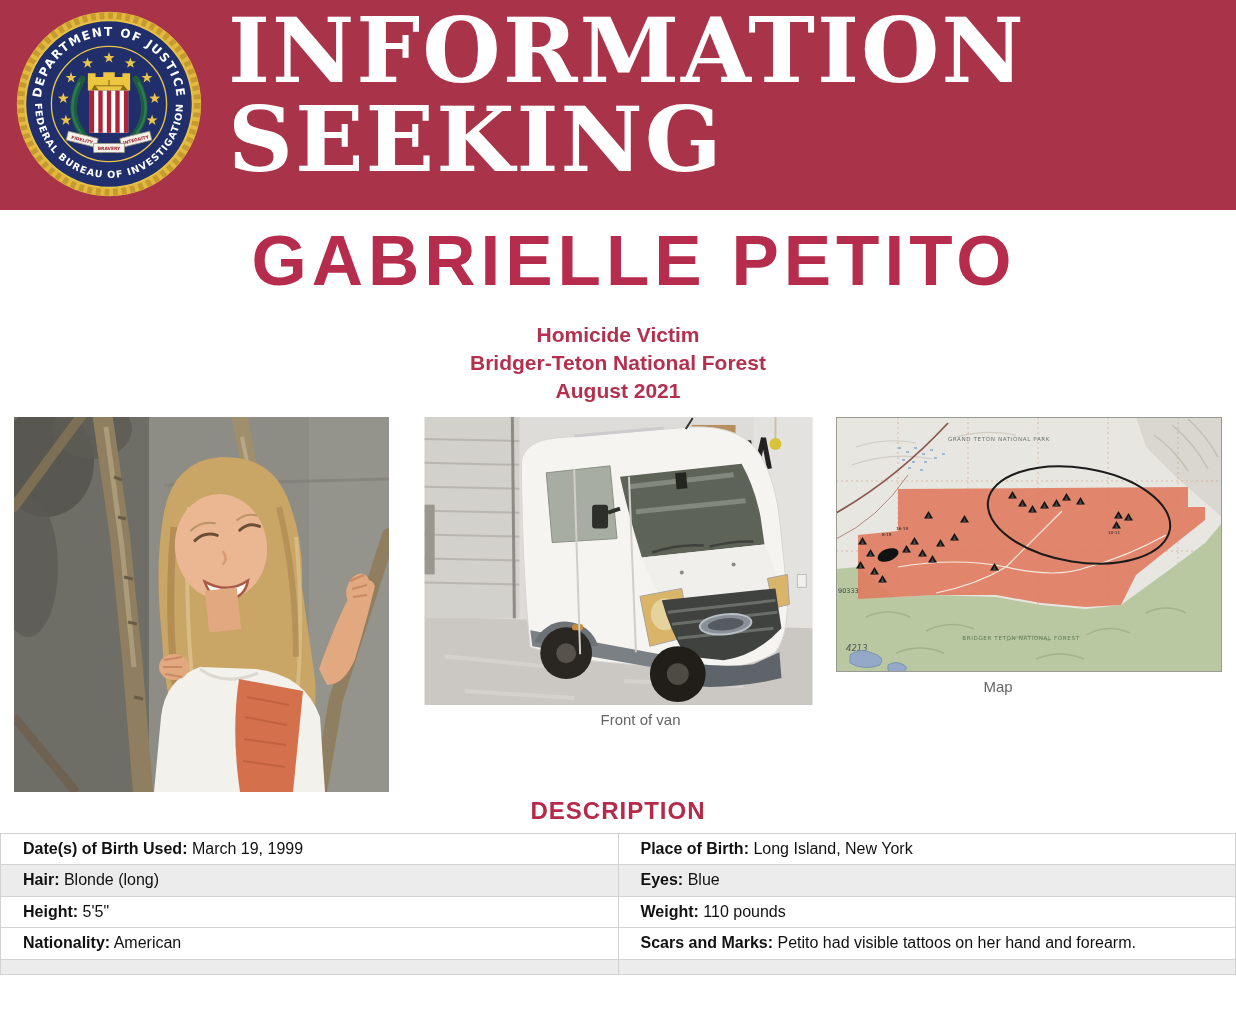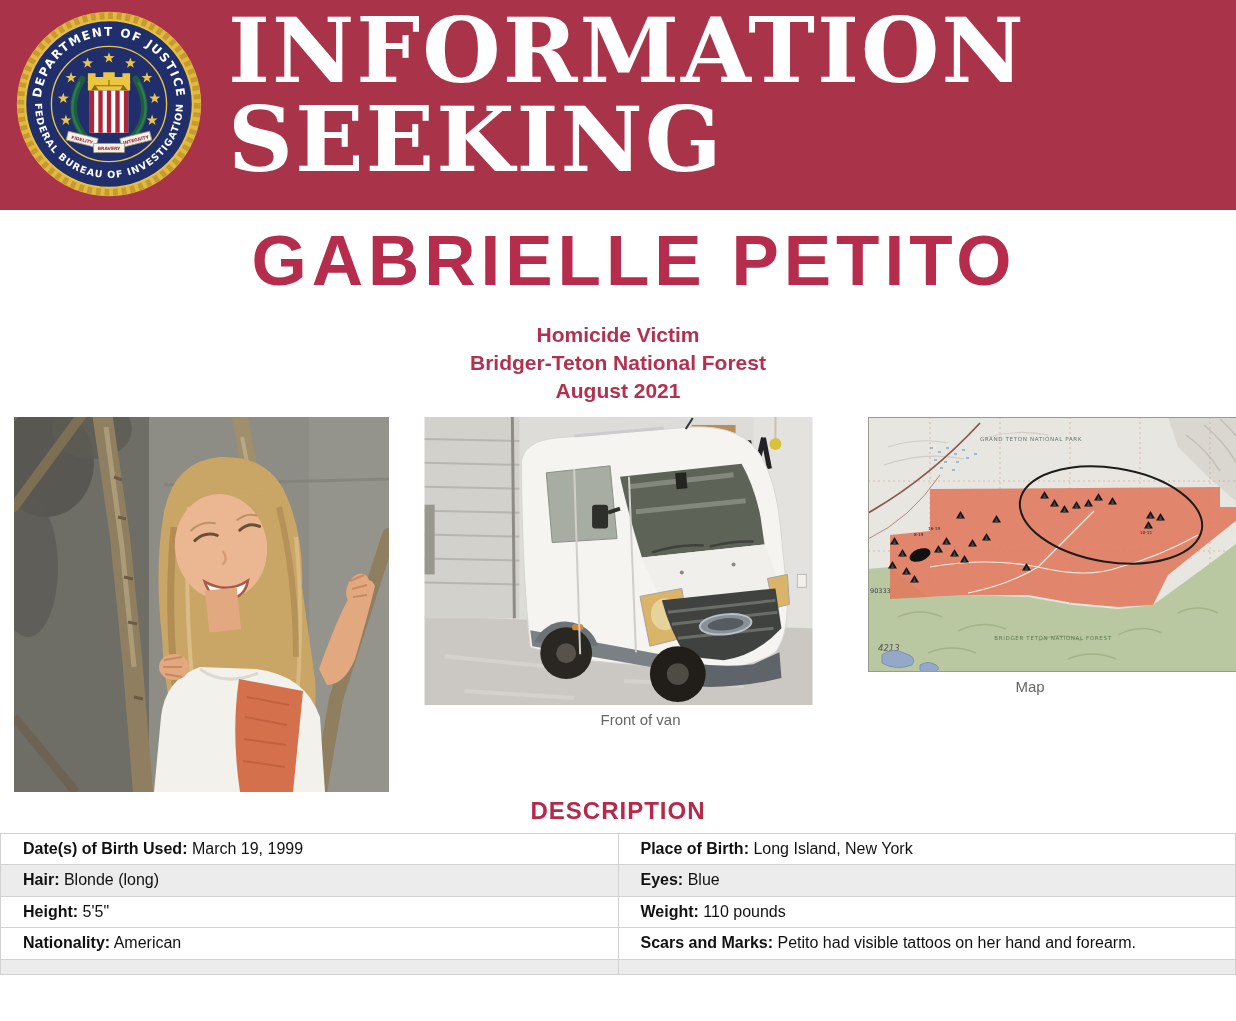--- a/index.html
+++ b/index.html
@@ -24,7 +24,7 @@
   .figure{position:absolute;top:0;}
   .fig-portrait{left:14px;width:375px;}
   .fig-van{left:424px;width:433px;}
-  .fig-map{left:868px;width:324px;}
+  .fig-map{left:836px;width:324px;}
   .figure svg{display:block;}
   .caption{margin-top:6px;text-align:center;color:#666666;font-size:15px;}
 

